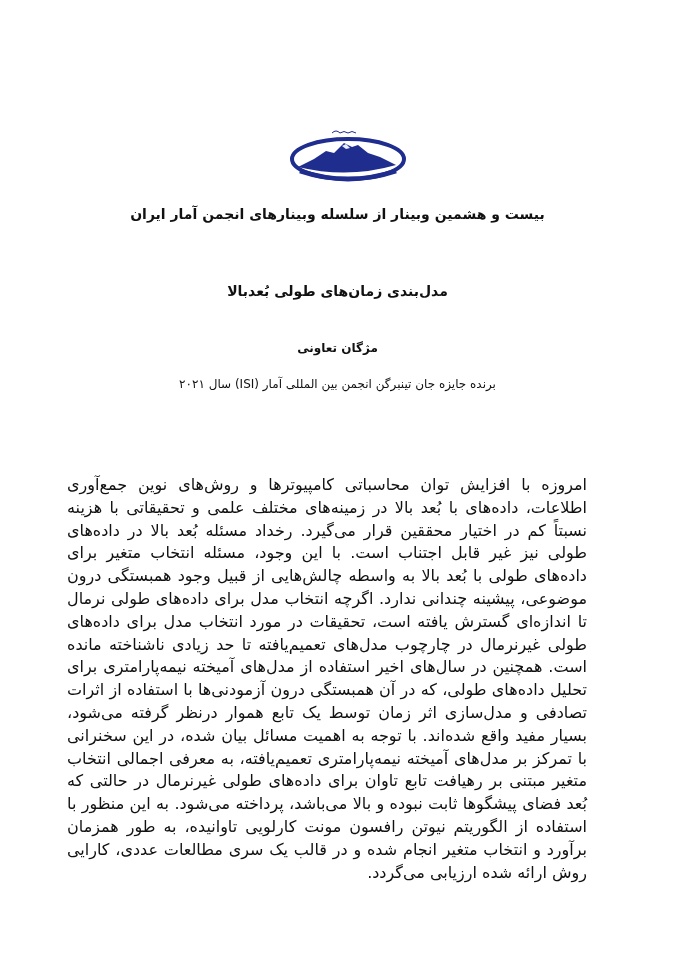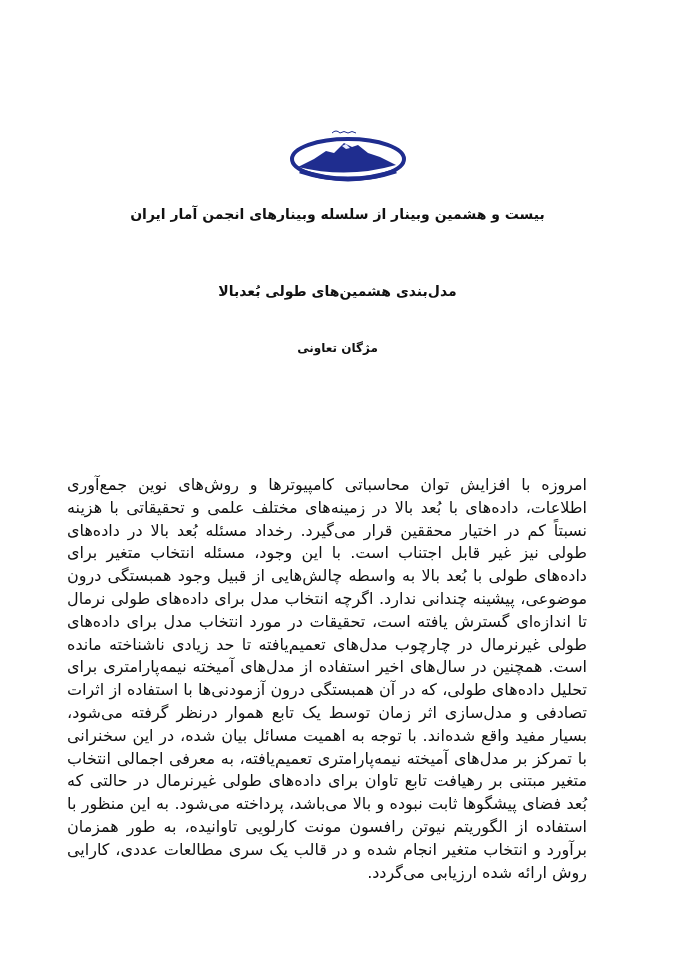--- a/index.html
+++ b/index.html
@@ -39,7 +39,7 @@
   </div>
 
   <div class="center series-title">بیست و هشمین وبینار از سلسله وبینارهای انجمن آمار ایران</div>
-  <div class="center talk-title">مدل‌بندی هشمین‌های طولی بُعدبالا</div>
+  <div class="center talk-title">مدل‌بندی زمان‌های طولی بُعدبالا</div>
   <div class="center speaker">مژگان تعاونی</div>
 
   <div class="abstract">امروزه با افزایش توان محاسباتی کامپیوترها و روش‌های نوین جمع‌آوری اطلاعات، داده‌های با بُعد بالا در زمینه‌های مختلف علمی و تحقیقاتی با هزینه نسبتاً کم در اختیار محققین قرار می‌گیرد. رخداد مسئله بُعد بالا در داده‌های طولی نیز غیر قابل اجتناب است. با این وجود، مسئله انتخاب متغیر برای داده‌های طولی با بُعد بالا به واسطه چالش‌هایی از قبیل وجود همبستگی درون موضوعی، پیشینه چندانی ندارد. اگرچه انتخاب مدل برای داده‌های طولی نرمال تا اندازه‌ای گسترش یافته است، تحقیقات در مورد انتخاب مدل برای داده‌های طولی غیرنرمال در چارچوب مدل‌های تعمیم‌یافته تا حد زیادی ناشناخته مانده است. همچنین در سال‌های اخیر استفاده از مدل‌های آمیخته نیمه‌پارامتری برای تحلیل داده‌های طولی، که در آن همبستگی درون آزمودنی‌ها با استفاده از اثرات تصادفی و مدل‌سازی اثر زمان توسط یک تابع هموار درنظر گرفته می‌شود، بسیار مفید واقع شده‌اند. با توجه به اهمیت مسائل بیان شده، در این سخنرانی با تمرکز بر مدل‌های آمیخته نیمه‌پارامتری تعمیم‌یافته، به معرفی اجمالی انتخاب متغیر مبتنی بر رهیافت تابع تاوان برای داده‌های طولی غیرنرمال در حالتی که بُعد فضای پیشگوها ثابت نبوده و بالا می‌باشد، پرداخته می‌شود. به این منظور با استفاده از الگوریتم نیوتن رافسون مونت کارلویی تاوانیده، به طور همزمان برآورد و انتخاب متغیر انجام شده و در قالب یک سری مطالعات عددی، کارایی روش ارائه شده ارزیابی می‌گردد.</div>

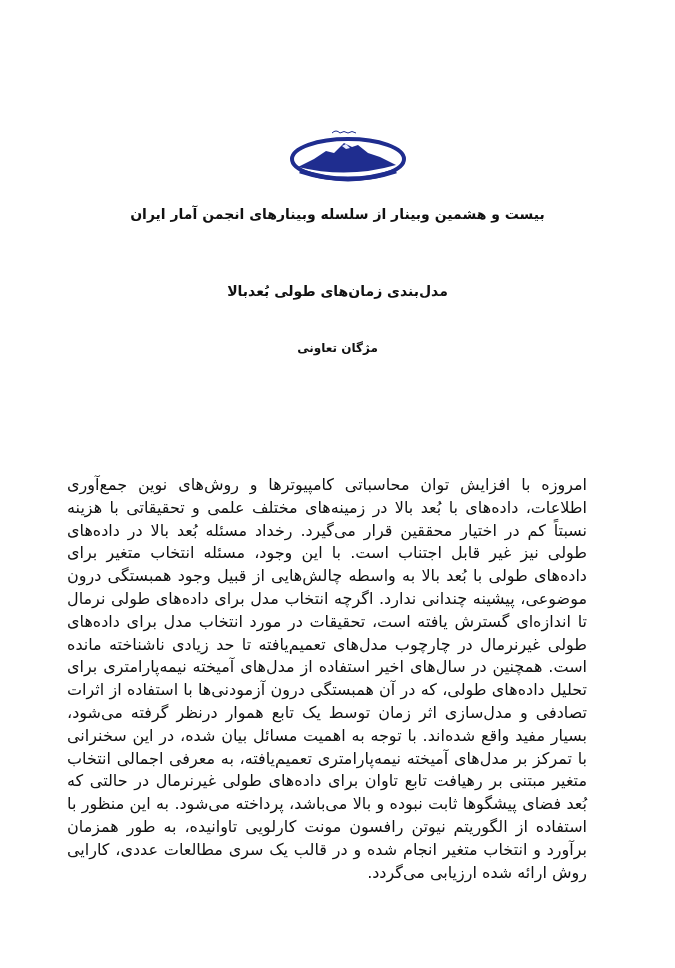--- a/index.html
+++ b/index.html
@@ -41,6 +41,7 @@
   <div class="center series-title">بیست و هشمین وبینار از سلسله وبینارهای انجمن آمار ایران</div>
   <div class="center talk-title">مدل‌بندی زمان‌های طولی بُعدبالا</div>
   <div class="center speaker">مژگان تعاونی</div>
+  <div class="center award">برنده جایزه جان تینبرگن انجمن بین المللی آمار (ISI) سال ۲۰۲۱</div>
 
   <div class="abstract">امروزه با افزایش توان محاسباتی کامپیوترها و روش‌های نوین جمع‌آوری اطلاعات، داده‌های با بُعد بالا در زمینه‌های مختلف علمی و تحقیقاتی با هزینه نسبتاً کم در اختیار محققین قرار می‌گیرد. رخداد مسئله بُعد بالا در داده‌های طولی نیز غیر قابل اجتناب است. با این وجود، مسئله انتخاب متغیر برای داده‌های طولی با بُعد بالا به واسطه چالش‌هایی از قبیل وجود همبستگی درون موضوعی، پیشینه چندانی ندارد. اگرچه انتخاب مدل برای داده‌های طولی نرمال تا اندازه‌ای گسترش یافته است، تحقیقات در مورد انتخاب مدل برای داده‌های طولی غیرنرمال در چارچوب مدل‌های تعمیم‌یافته تا حد زیادی ناشناخته مانده است. همچنین در سال‌های اخیر استفاده از مدل‌های آمیخته نیمه‌پارامتری برای تحلیل داده‌های طولی، که در آن همبستگی درون آزمودنی‌ها با استفاده از اثرات تصادفی و مدل‌سازی اثر زمان توسط یک تابع هموار درنظر گرفته می‌شود، بسیار مفید واقع شده‌اند. با توجه به اهمیت مسائل بیان شده، در این سخنرانی با تمرکز بر مدل‌های آمیخته نیمه‌پارامتری تعمیم‌یافته، به معرفی اجمالی انتخاب متغیر مبتنی بر رهیافت تابع تاوان برای داده‌های طولی غیرنرمال در حالتی که بُعد فضای پیشگوها ثابت نبوده و بالا می‌باشد، پرداخته می‌شود. به این منظور با استفاده از الگوریتم نیوتن رافسون مونت کارلویی تاوانیده، به طور همزمان برآورد و انتخاب متغیر انجام شده و در قالب یک سری مطالعات عددی، کارایی روش ارائه شده ارزیابی می‌گردد.</div>
 

